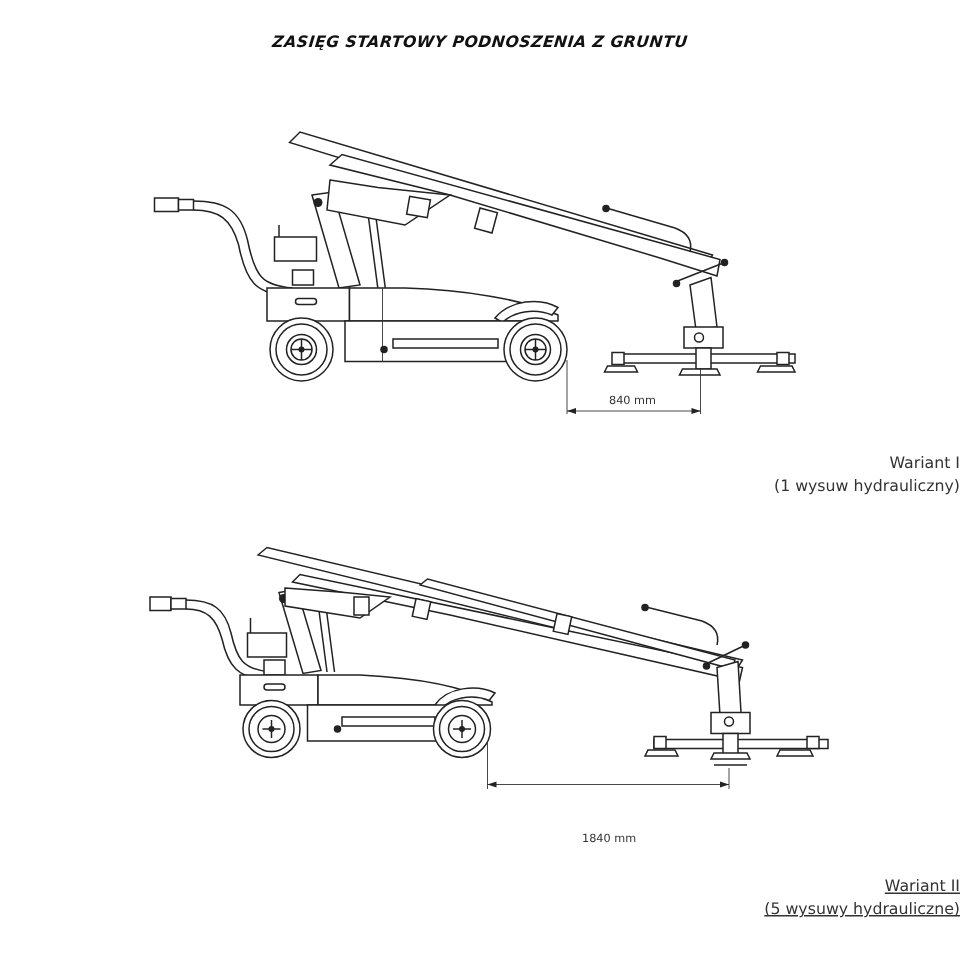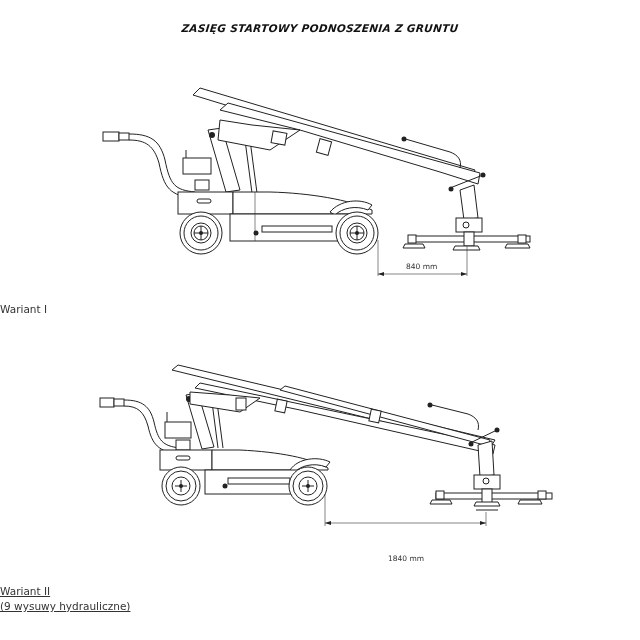--- a/index.html
+++ b/index.html
@@ -5,7 +5,7 @@
   html, body { margin:0; padding:0; background:#ffffff; }
   body { width:640px; height:640px; position:relative; overflow:hidden; font-family:"Liberation Sans", sans-serif; }
   .title { position:absolute; left:0; width:640px; top:22px; text-align:center; font-family:"DejaVu Sans", sans-serif; font-weight:bold; font-style:italic; font-size:10.5px; letter-spacing:0.3px; color:#111; transform:skewX(-6deg); }
-  .caption { position:absolute; left:0; width:640px; text-align:left; font-family:"DejaVu Sans", sans-serif; font-size:10.5px; color:#333; line-height:15px; }
+  .caption { position:absolute; left:0; width:640px; text-align:right; font-family:"DejaVu Sans", sans-serif; font-size:10.5px; color:#333; line-height:15px; }
   .dimlabel { position:absolute; font-family:"DejaVu Sans", sans-serif; font-size:7.5px; color:#333; }
   svg { position:absolute; left:0; top:0; }
   .ln { stroke:#222; stroke-width:1; fill:none; }

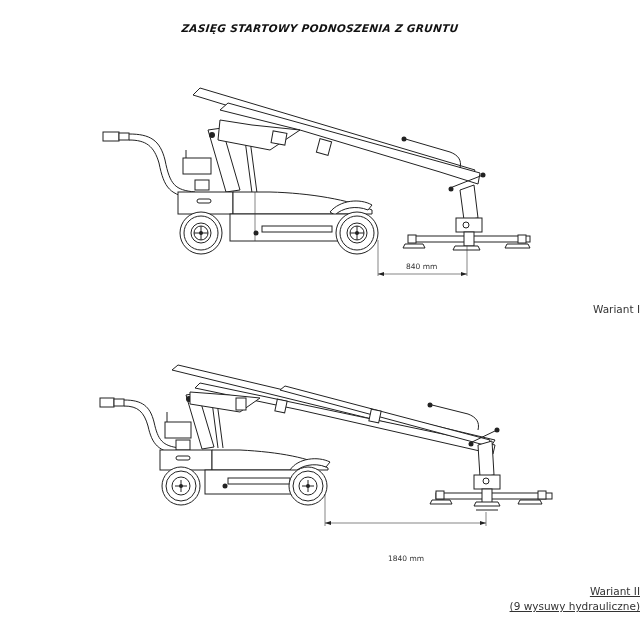--- a/index.html
+++ b/index.html
@@ -171,6 +171,7 @@
 
 <div class="caption" style="top:302px;">
   <div>Wariant I</div>
+  <div>(1 wysuw hydrauliczny)</div>
 </div>
 
 <div class="caption" style="top:584px;text-decoration:underline;">

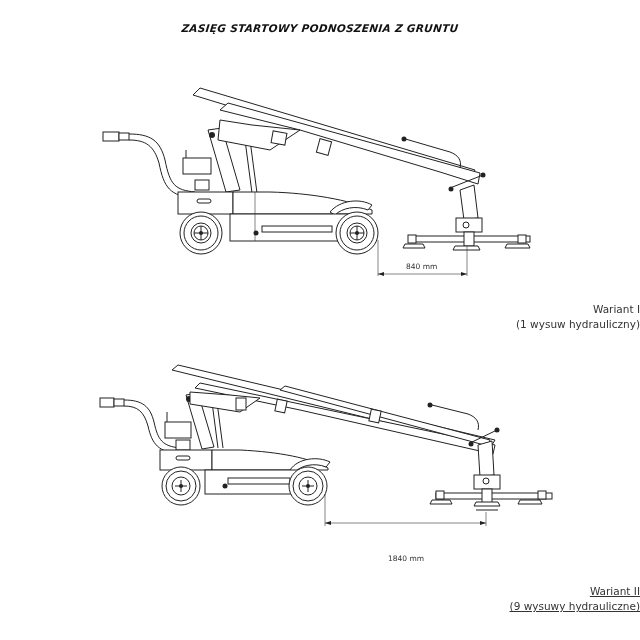--- a/index.html
+++ b/index.html
@@ -176,7 +176,7 @@
 
 <div class="caption" style="top:584px;text-decoration:underline;">
   <div>Wariant II</div>
-  <div>(9 wysuwy hydrauliczne)</div>
+  <div>(5 wysuwy hydrauliczne)</div>
 </div>
 
 </body></html>

